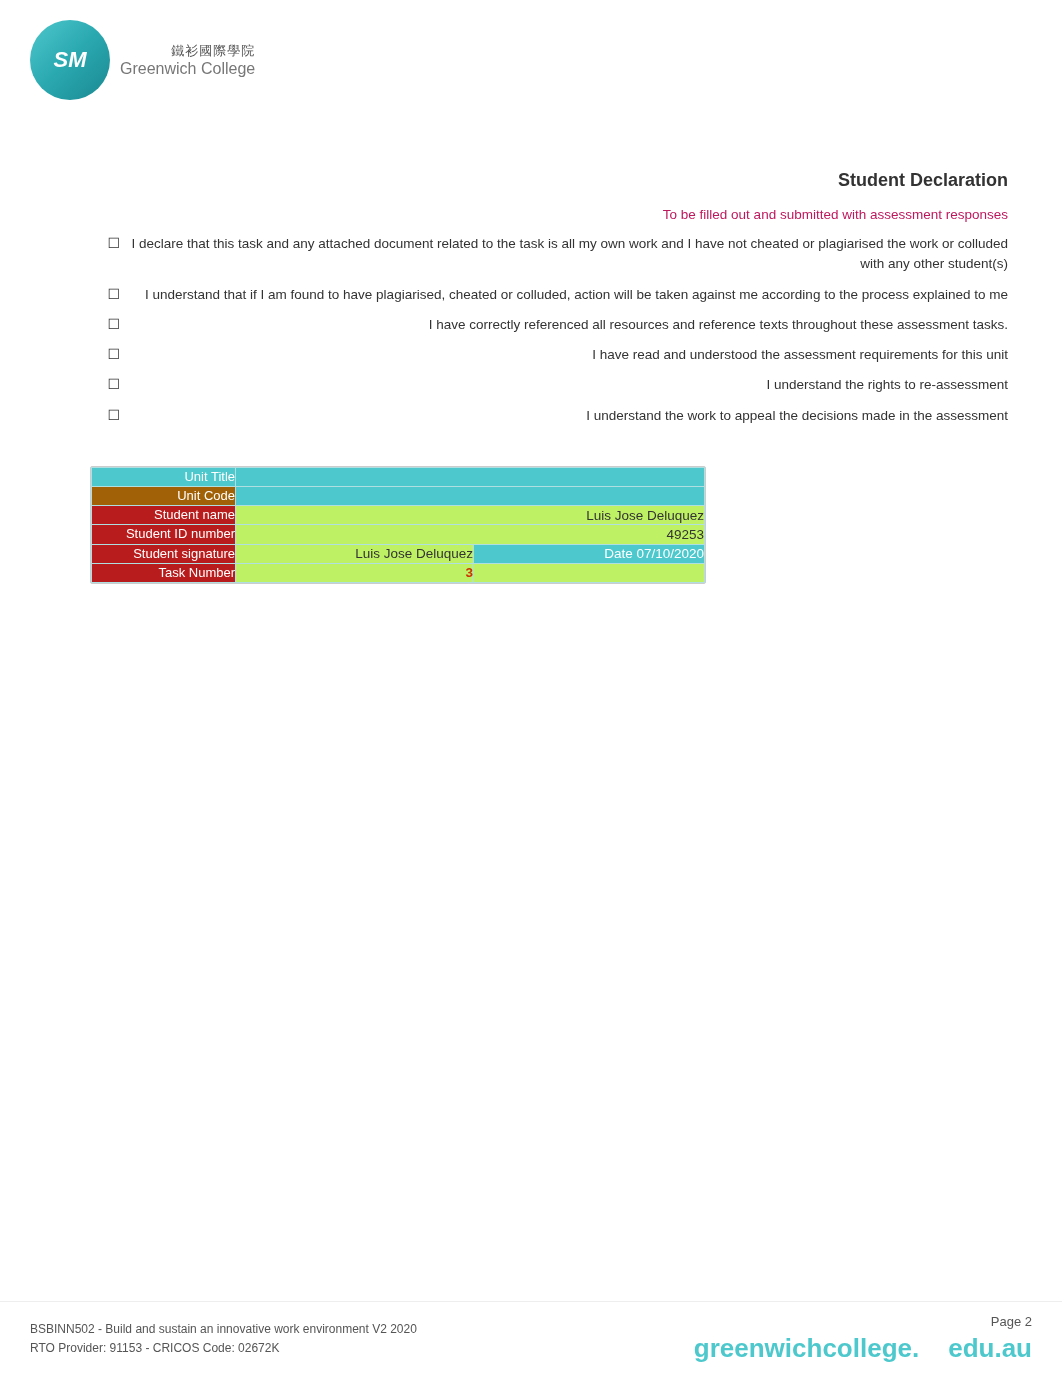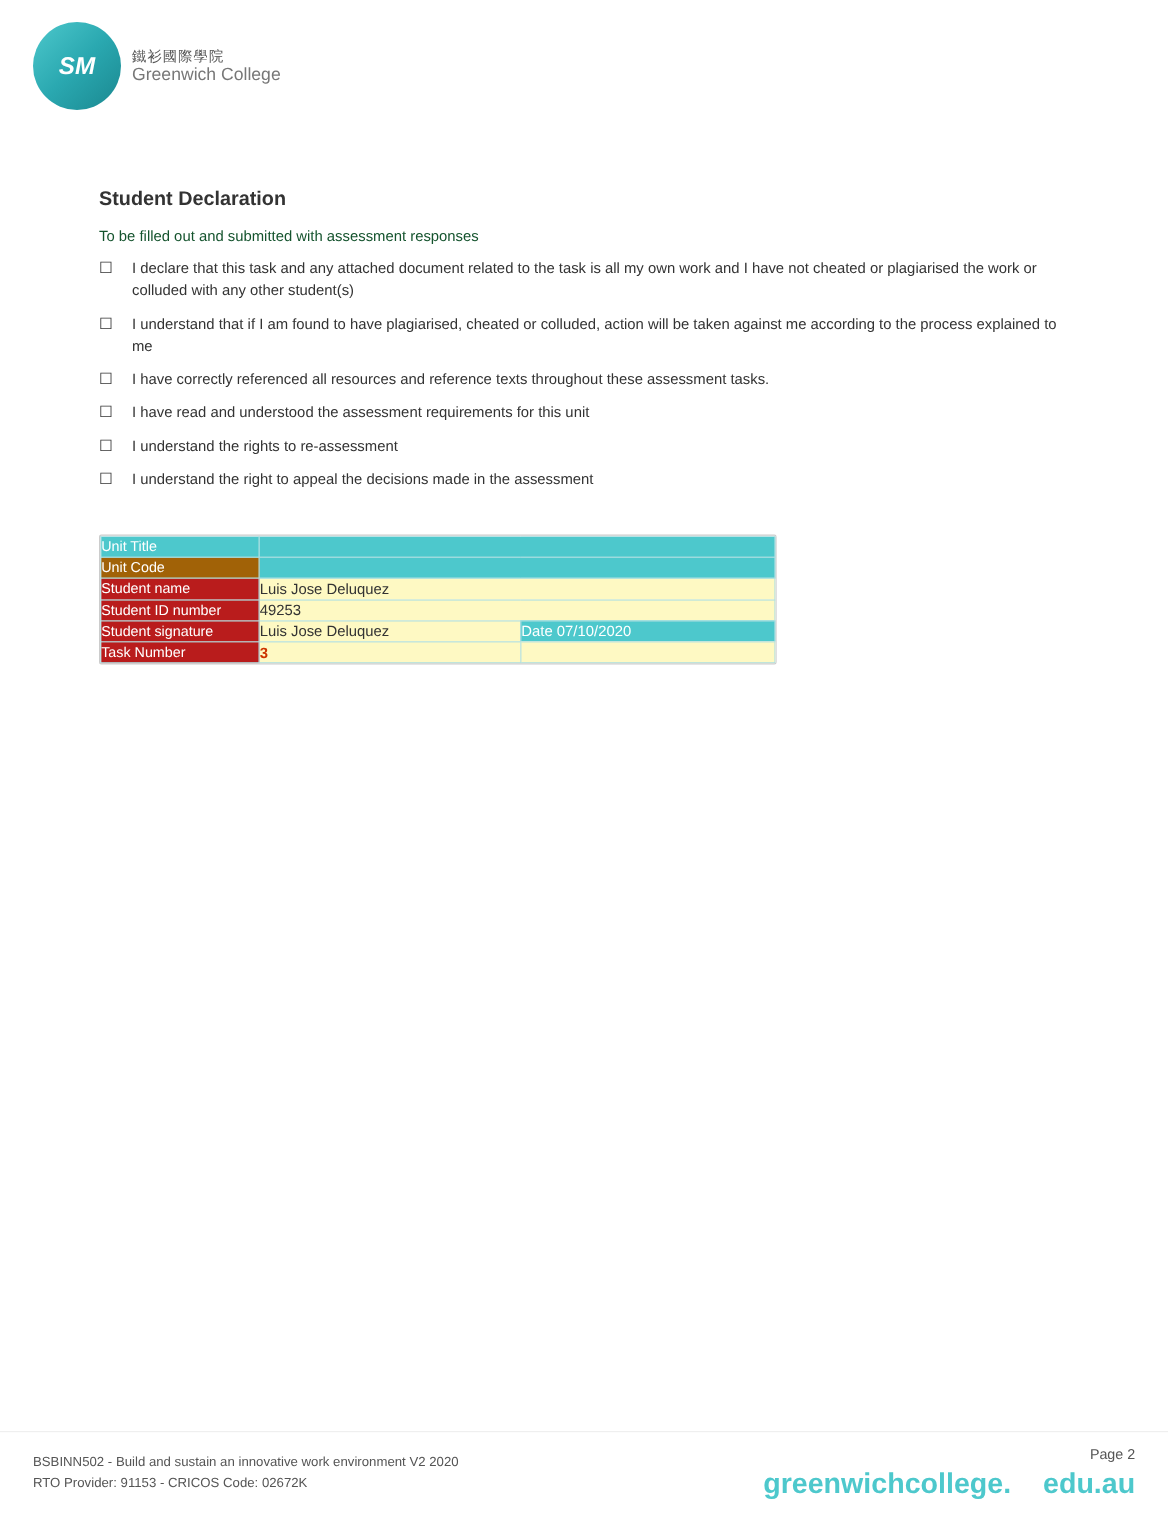--- a/index.html
+++ b/index.html
@@ -18,6 +18,7 @@
       padding: 20px 30px 10px 30px;
       display: flex;
       align-items: center;
+      text-align: right;
     }
     .logo-area {
       display: flex;

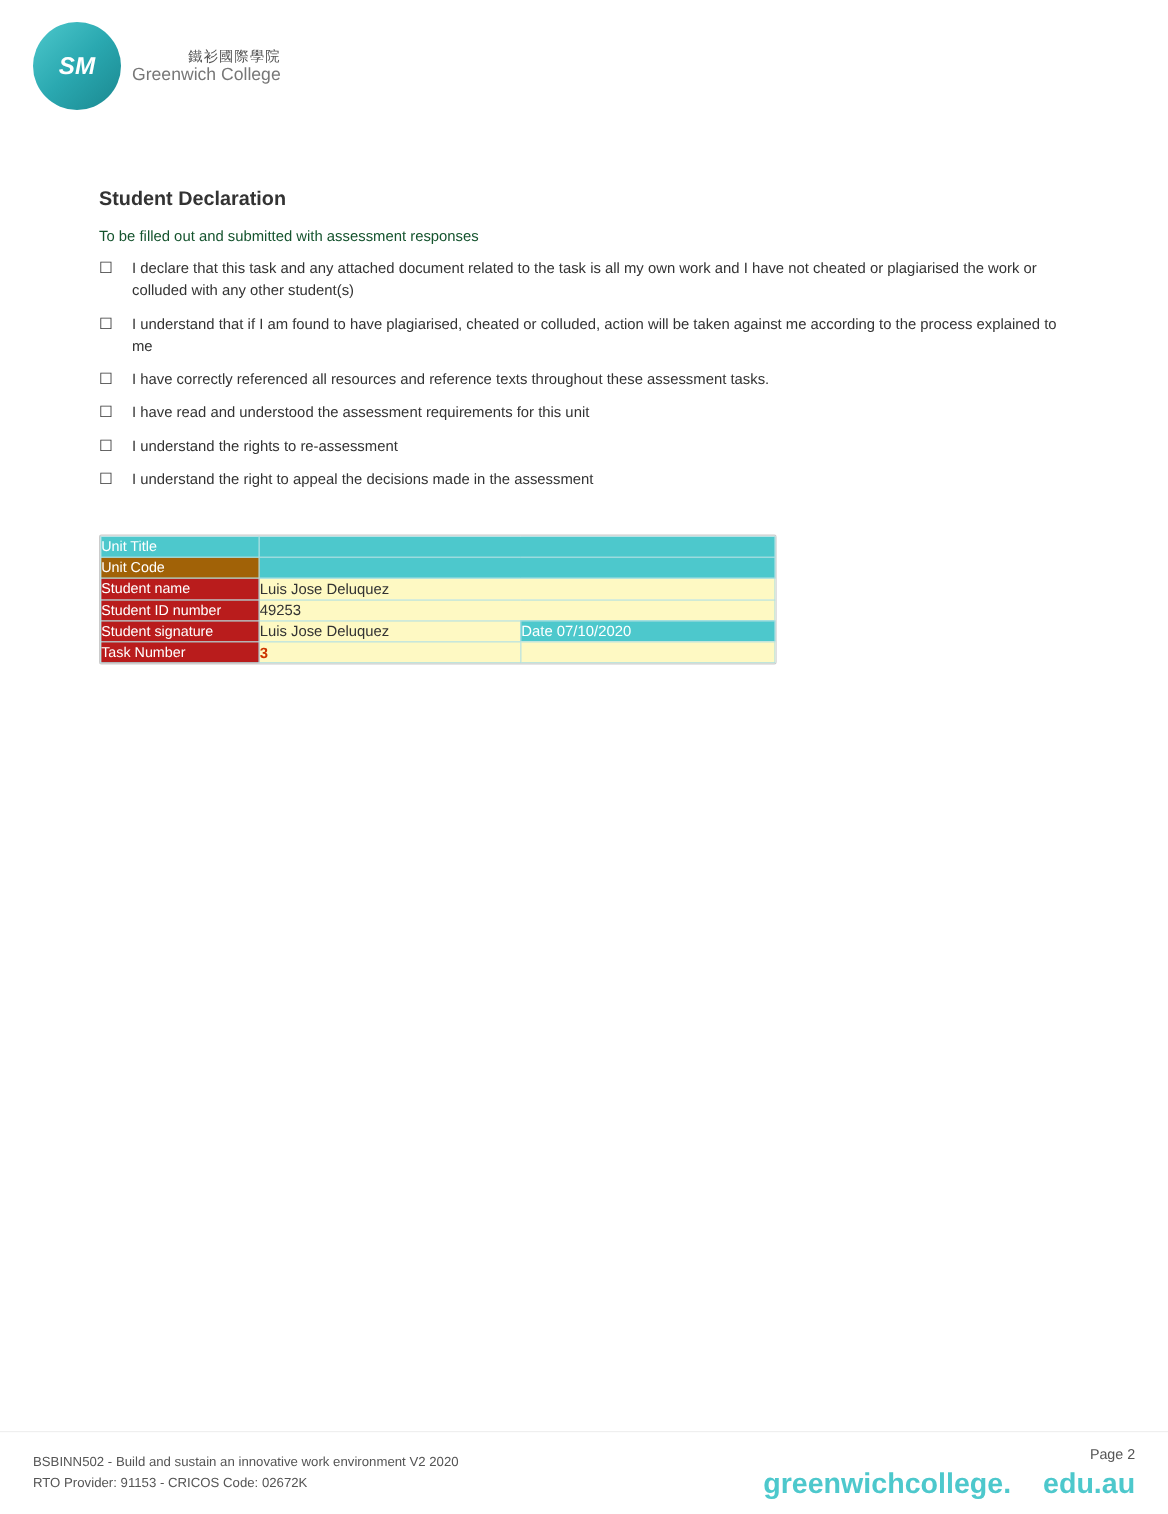--- a/index.html
+++ b/index.html
@@ -59,7 +59,8 @@
 
     
     .main-content {
-      padding: 60px 100px 40px 90px;
+      padding: 60px 54px 40px 90px;
+      text-align: right;
     }
 
     

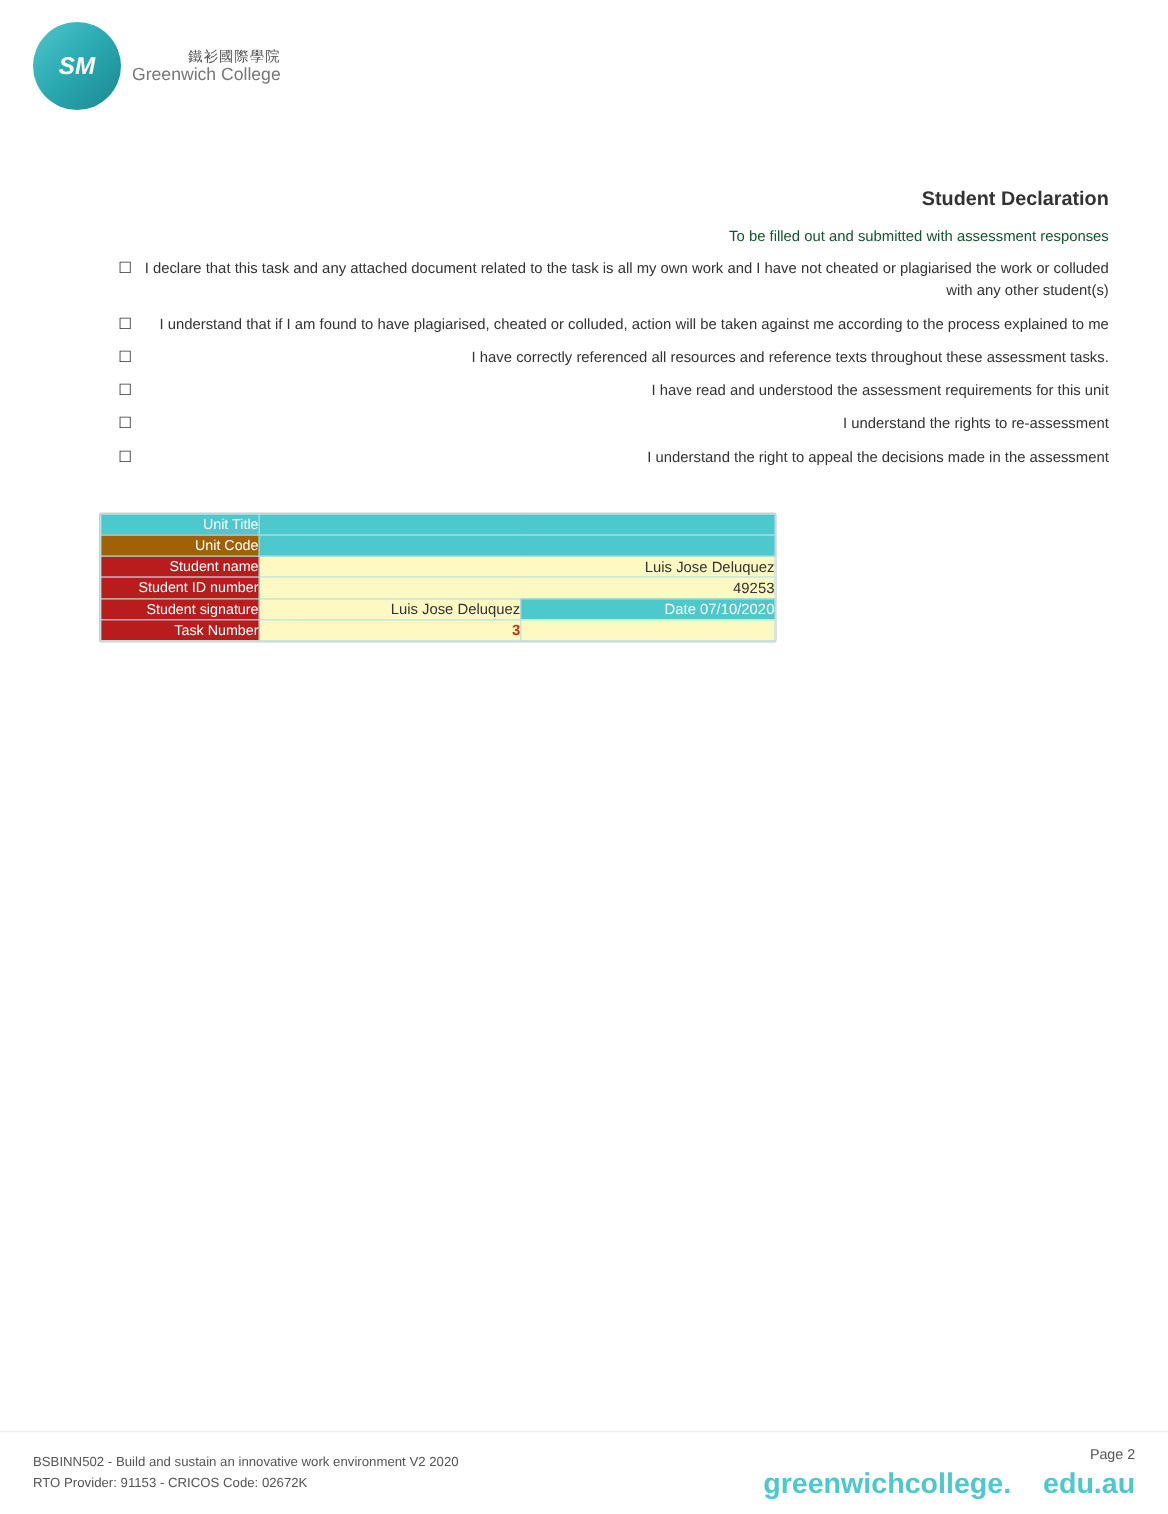--- a/index.html
+++ b/index.html
@@ -73,7 +73,7 @@
 
     .instructions-text {
       font-size: 13.5px;
-      color: #14532d;
+      color: #be185d;
       margin-bottom: 12px;
     }
 

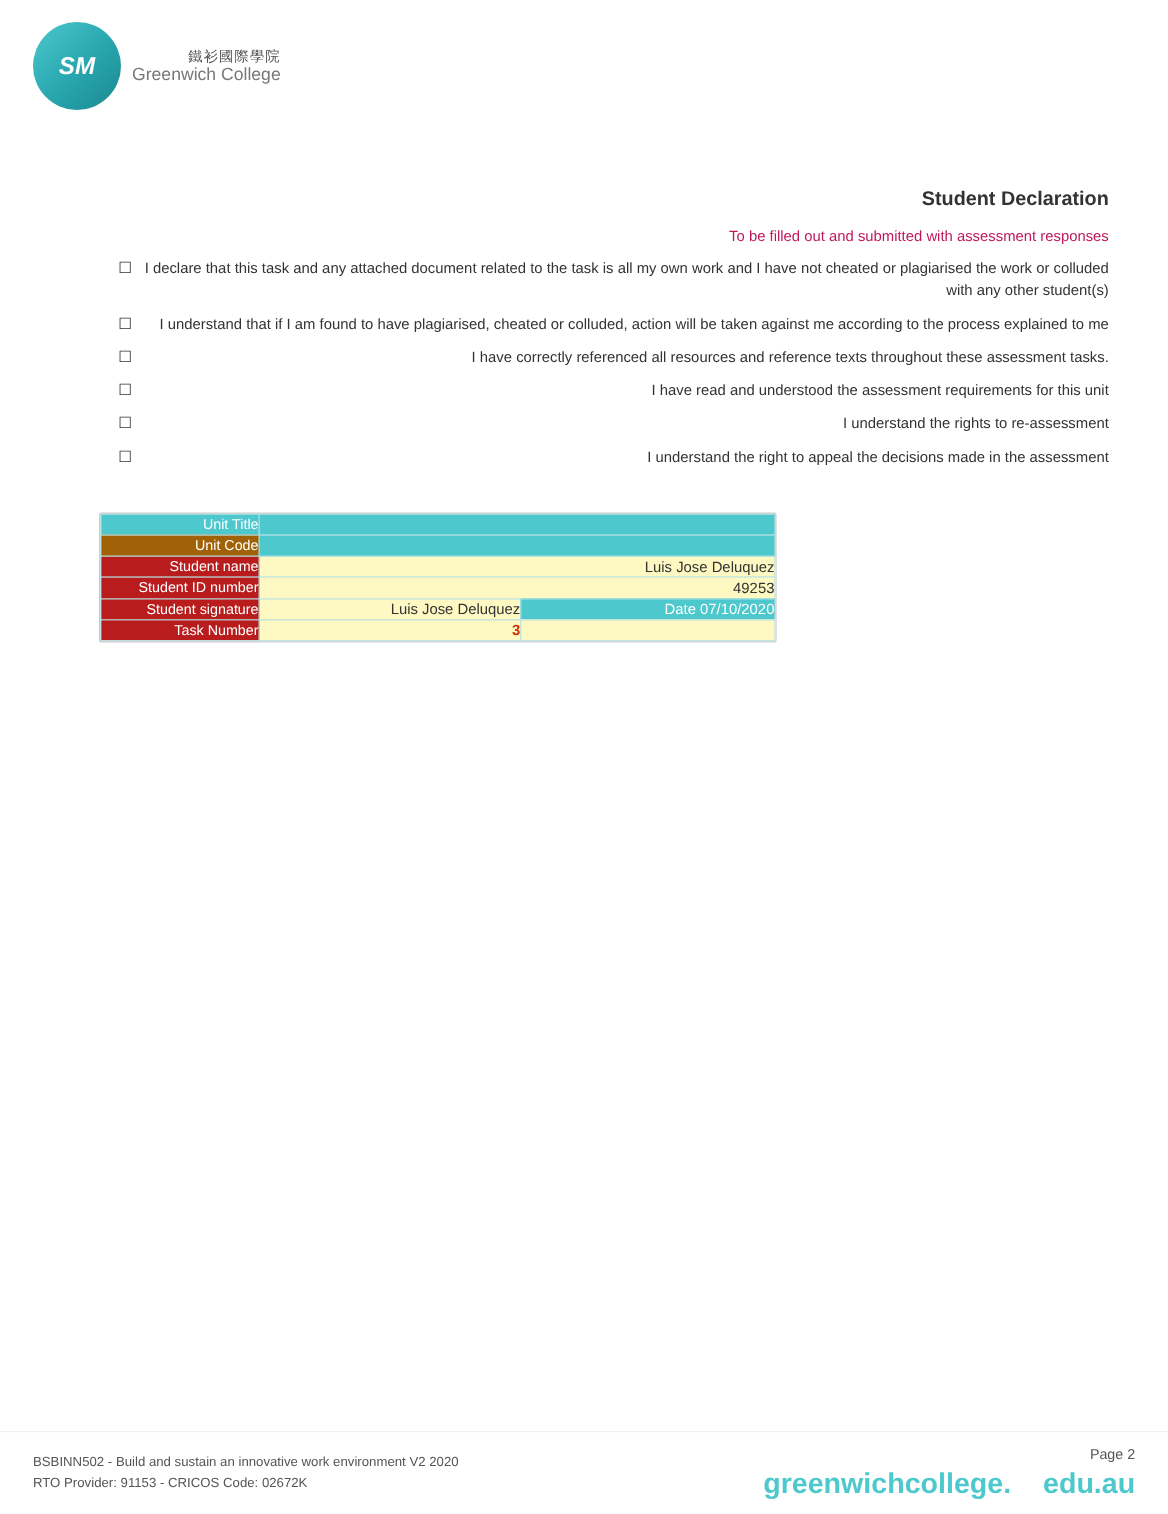--- a/index.html
+++ b/index.html
@@ -234,7 +234,7 @@
 
     <div class="declaration-item">
       <span class="checkbox-sym">☐</span>
-      <span class="declaration-text">I understand the right to appeal the decisions made in the assessment</span>
+      <span class="declaration-text">I understand the work to appeal the decisions made in the assessment</span>
     </div>
   </div>
 

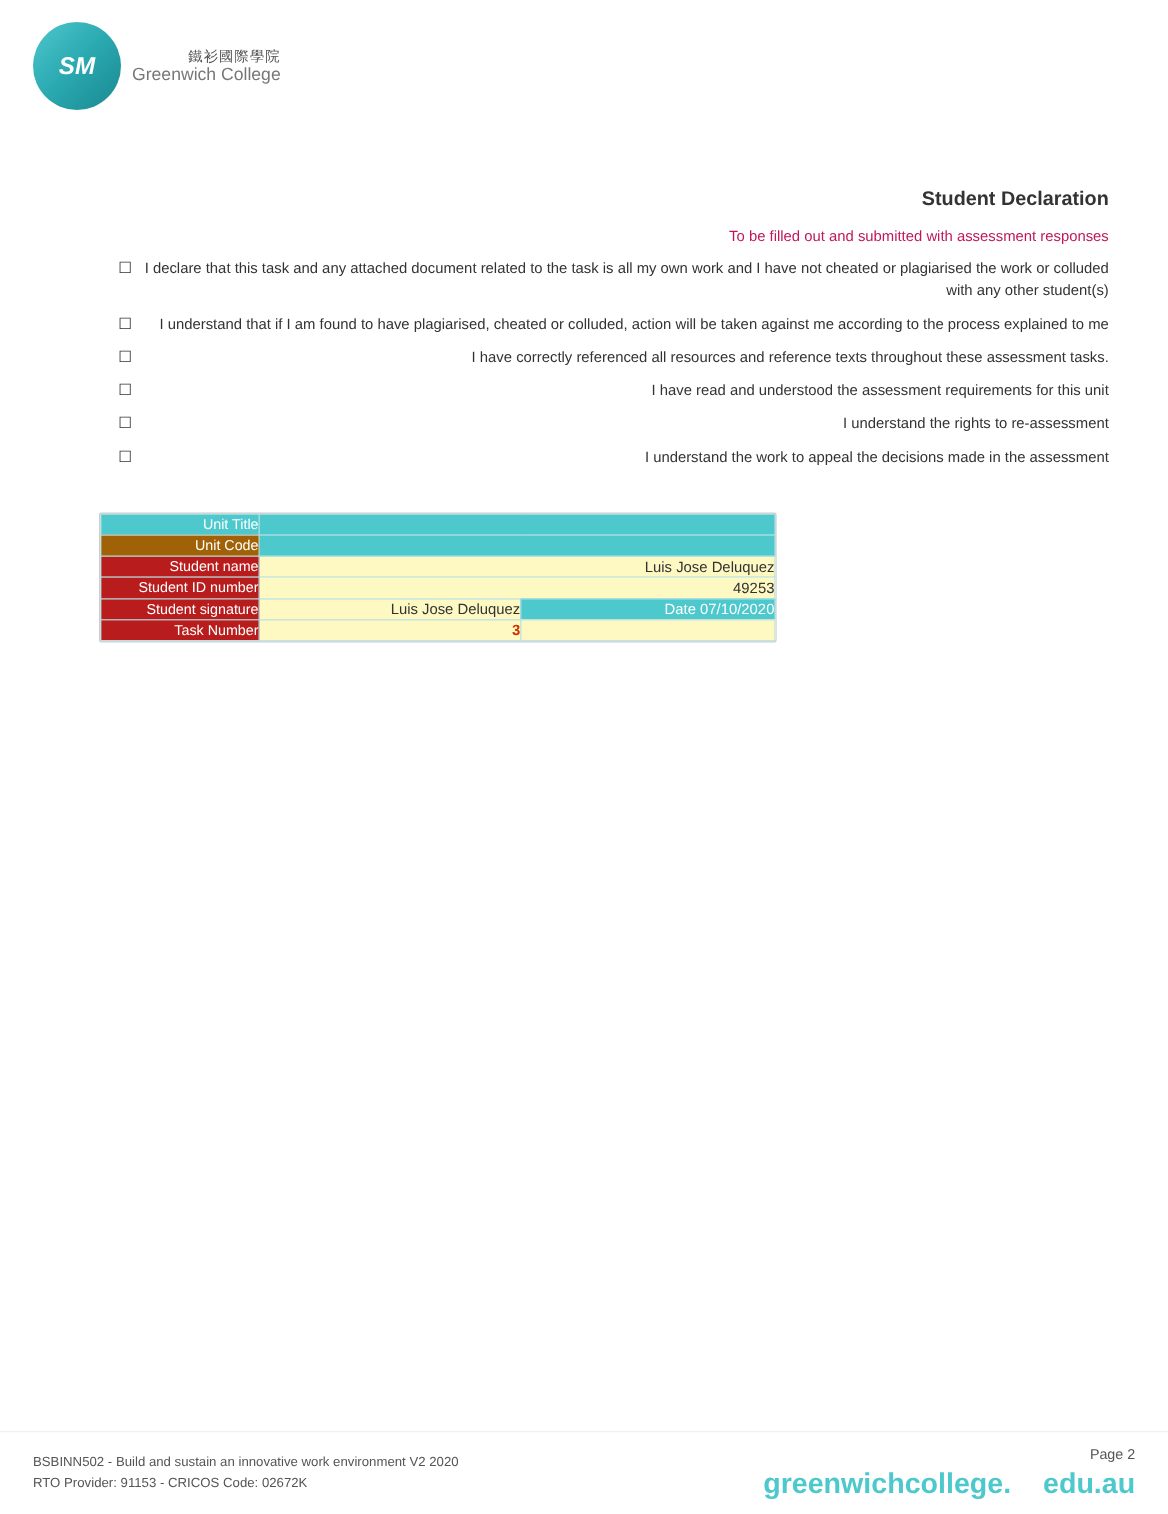--- a/index.html
+++ b/index.html
@@ -126,7 +126,7 @@
     }
 
     .value-cell {
-      background-color: #fef9c3;
+      background-color: #bef264;
       padding: 8px 12px;
       font-size: 13.5px;
       color: #333;

